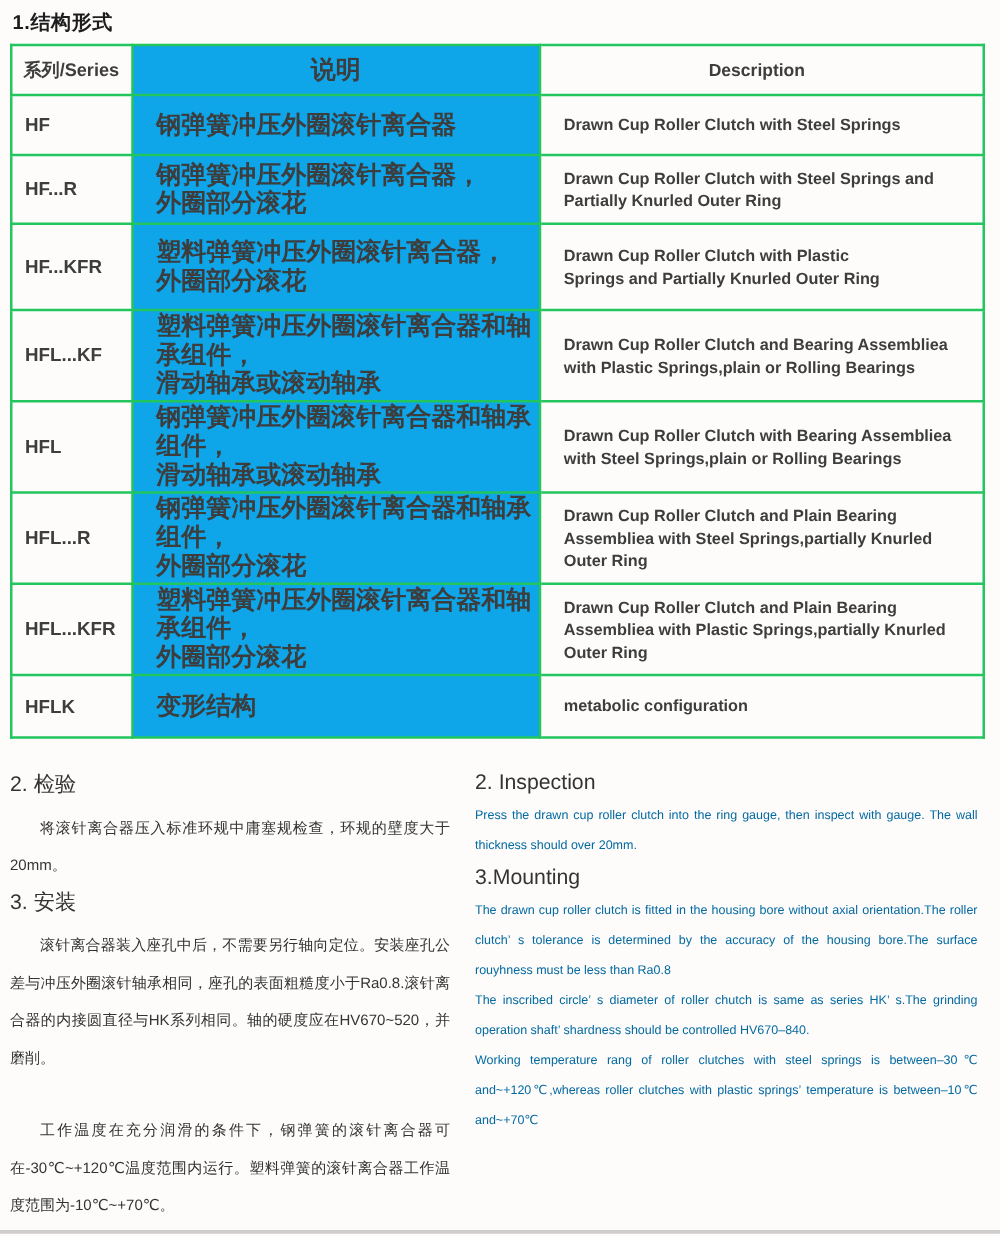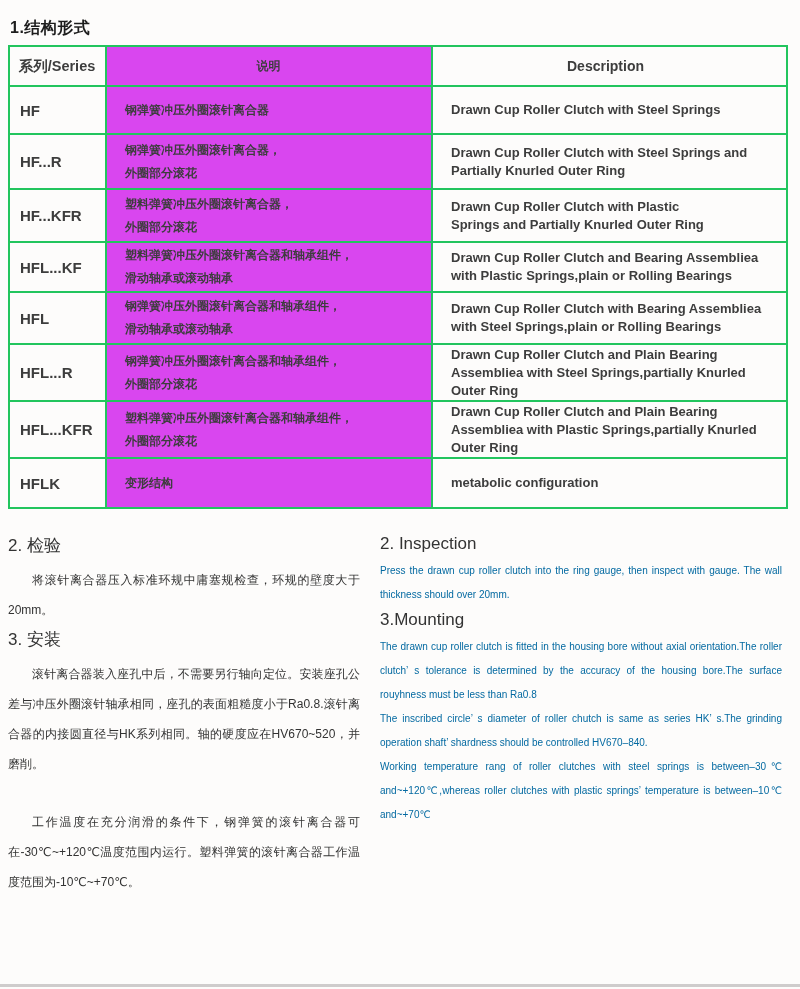--- a/index.html
+++ b/index.html
@@ -14,7 +14,7 @@
   .page{padding:6px 10px 0 8px;}
   .title{
     font-size:16px;font-weight:bold;color:#1d1d1d;
-    margin:12px 0 6px 2px;letter-spacing:.5px;
+    margin:2px 0 6px 2px;letter-spacing:.5px;
   }
   table.struct-table{
     border-collapse:collapse;table-layout:fixed;

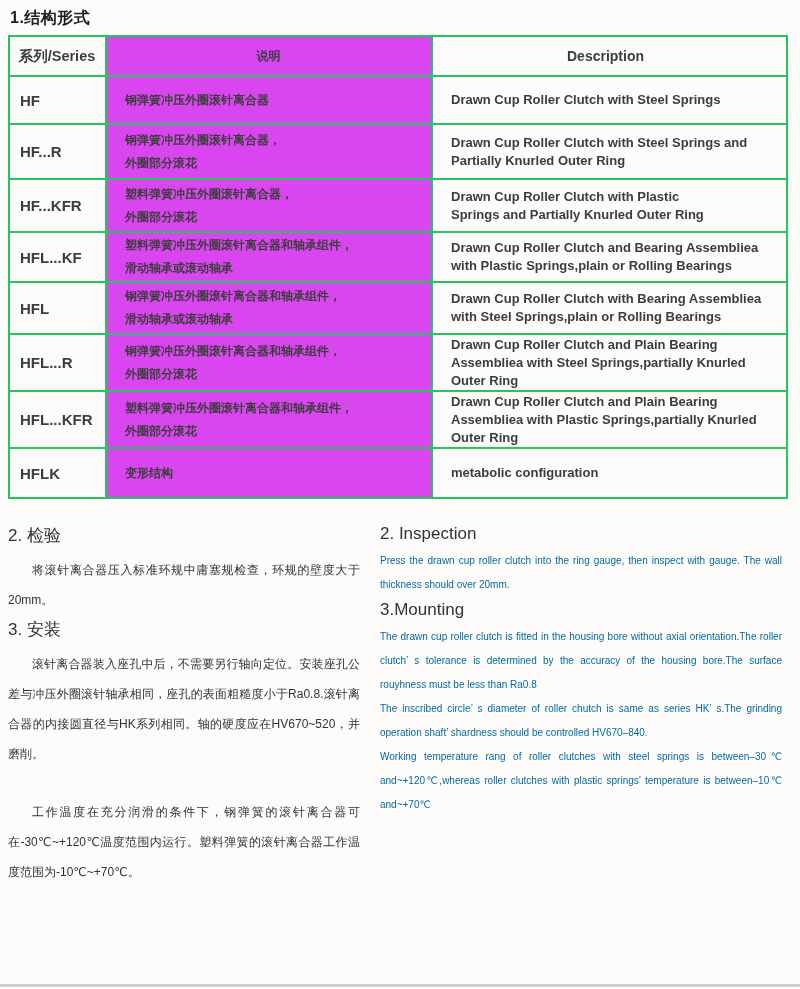--- a/index.html
+++ b/index.html
@@ -26,8 +26,8 @@
     font-weight:bold;
   }
   .c1{width:94px;padding-left:10px;text-align:left;font-size:15px;color:#3d3d3d;}
-  .c2{width:323px;padding-left:18px;text-align:left;background:#d946ef;
-      font-size:12px;line-height:23px;white-space:pre-line;color:#3d3d3d;}
+  .c2{width:323px;padding-left:18px;text-align:left;background:#0ea5e9;
+      font-size:20px;line-height:23px;white-space:pre-line;color:#3d3d3d;}
   .c3{width:345px;padding:0 8px 0 18px;text-align:left;font-size:13px;
       line-height:18px;white-space:pre-line;color:#3d3d3d;}
   tr.r-head .c1{text-align:center;padding-left:0;font-size:14.5px;}

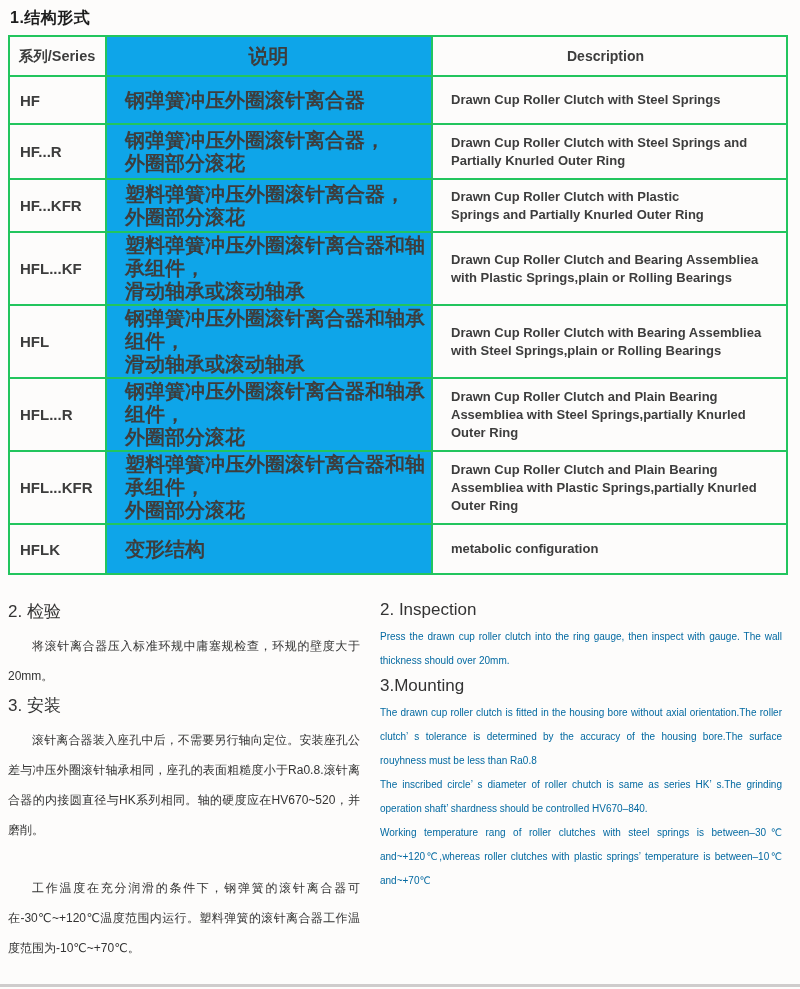--- a/index.html
+++ b/index.html
@@ -88,7 +88,7 @@
         <td class="c3">Drawn Cup Roller Clutch with Steel Springs and
 Partially Knurled Outer Ring</td>
       </tr>
-      <tr style="height:53px">
+      <tr style="height:69px">
         <td class="c1">HF...KFR</td>
         <td class="c2">塑料弹簧冲压外圈滚针离合器，
 外圈部分滚花</td>

